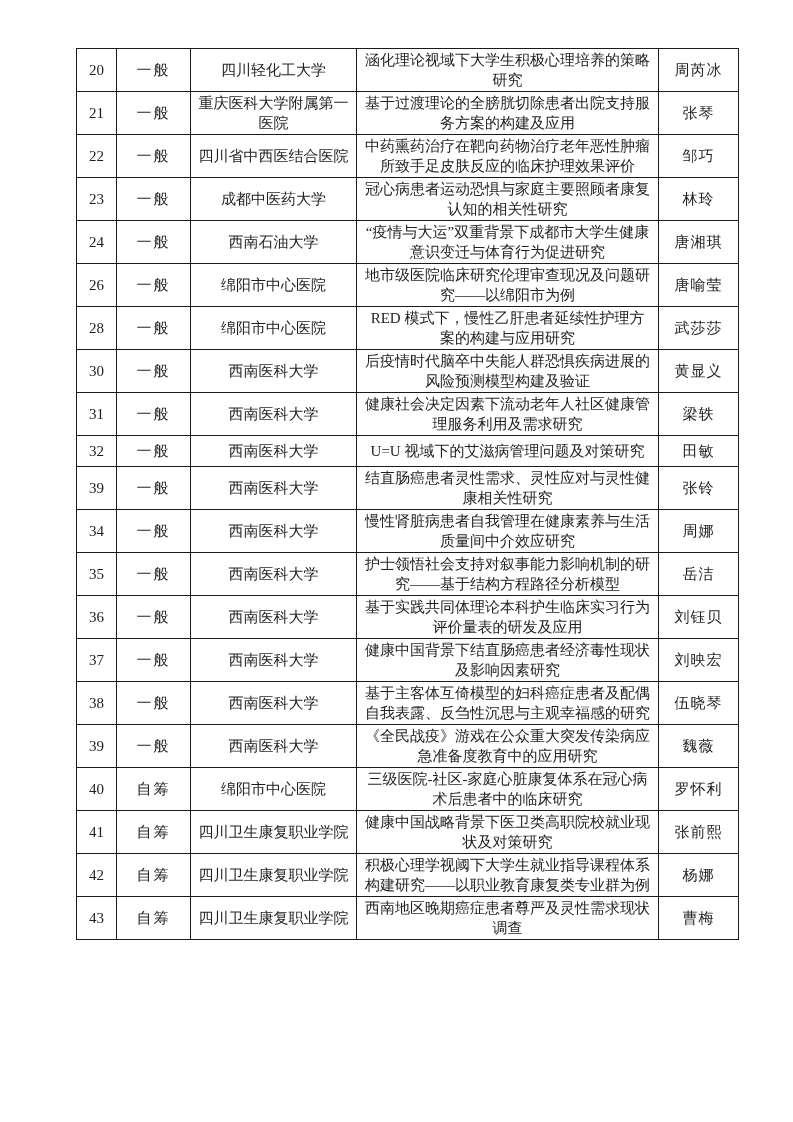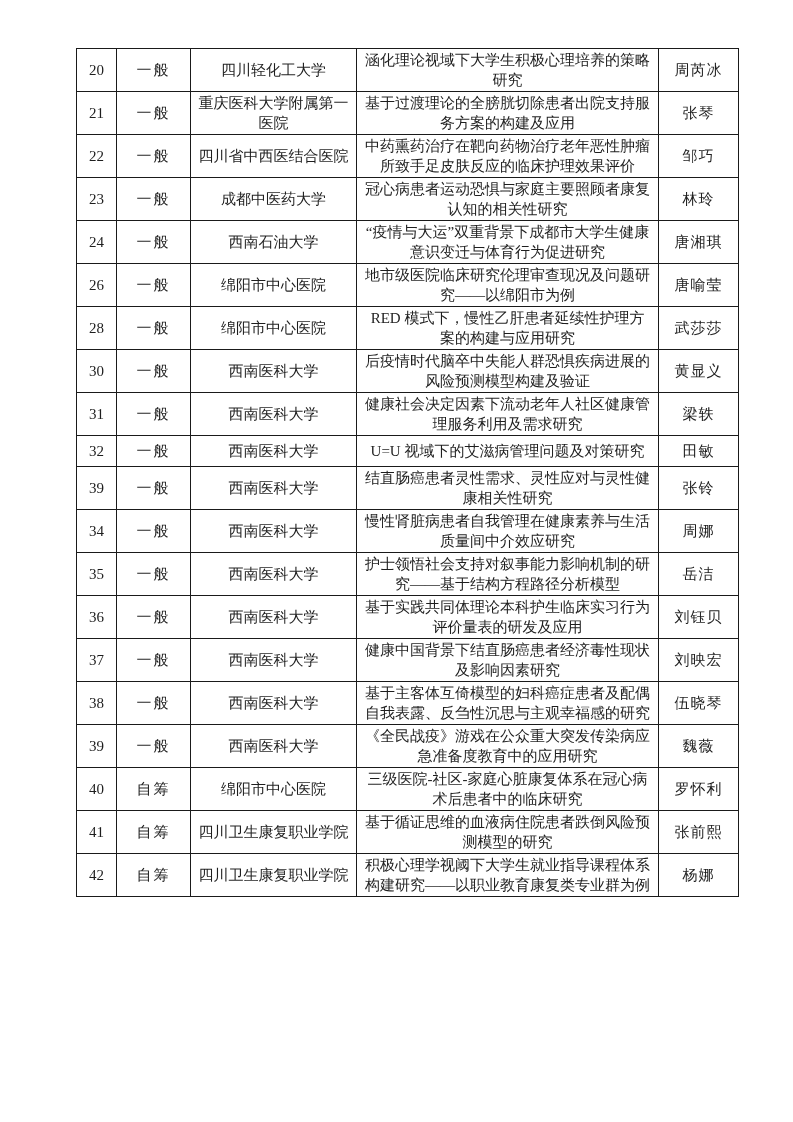--- a/index.html
+++ b/index.html
@@ -200,7 +200,7 @@
     <td class="c-no">41</td>
     <td class="c-category">自筹</td>
     <td class="c-institution">四川卫生康复职业学院</td>
-    <td class="c-title">基于循证思维的血液病住院患者跌倒风险预测模型的研究</td>
+    <td class="c-title">健康中国战略背景下医卫类高职院校就业现状及对策研究</td>
     <td class="c-leader">张前熙</td>
   </tr>
         <tr>

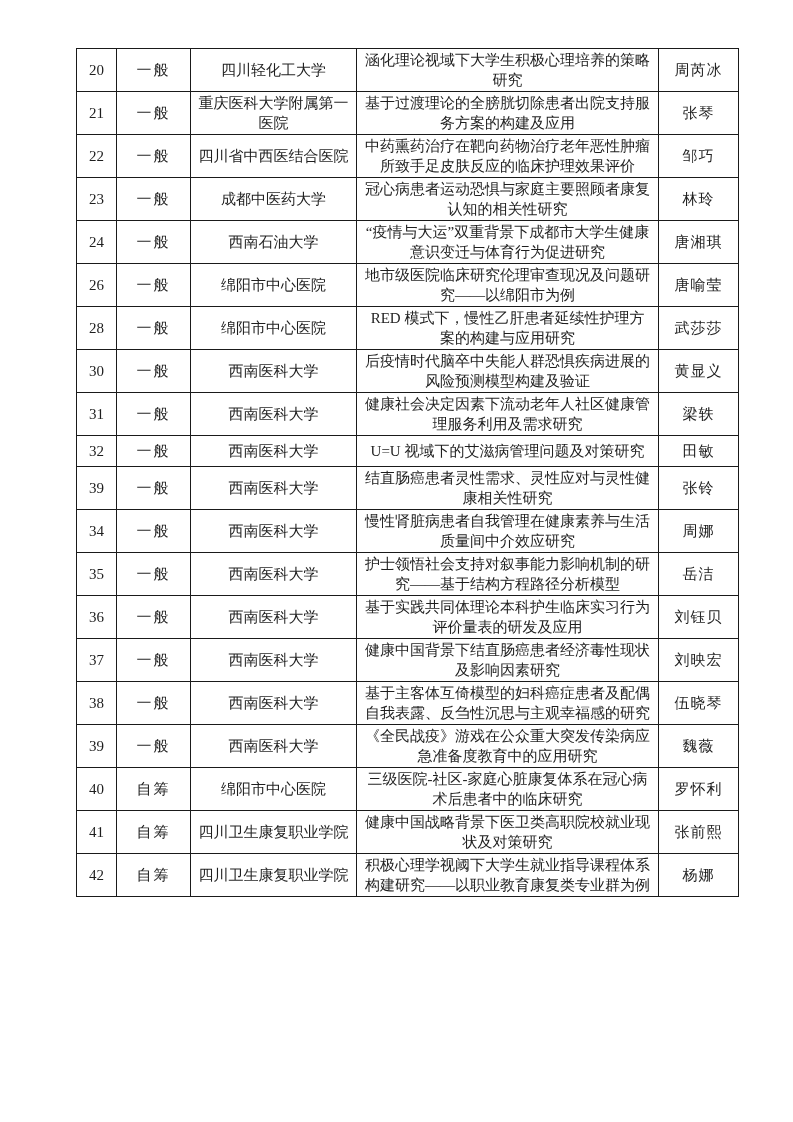--- a/index.html
+++ b/index.html
@@ -210,6 +210,13 @@
     <td class="c-title">积极心理学视阈下大学生就业指导课程体系构建研究——以职业教育康复类专业群为例</td>
     <td class="c-leader">杨娜</td>
   </tr>
+        <tr>
+    <td class="c-no">43</td>
+    <td class="c-category">自筹</td>
+    <td class="c-institution">四川卫生康复职业学院</td>
+    <td class="c-title">西南地区晚期癌症患者尊严及灵性需求现状调查</td>
+    <td class="c-leader">曹梅</td>
+  </tr>
       </tbody>
   </table>
 </div>

